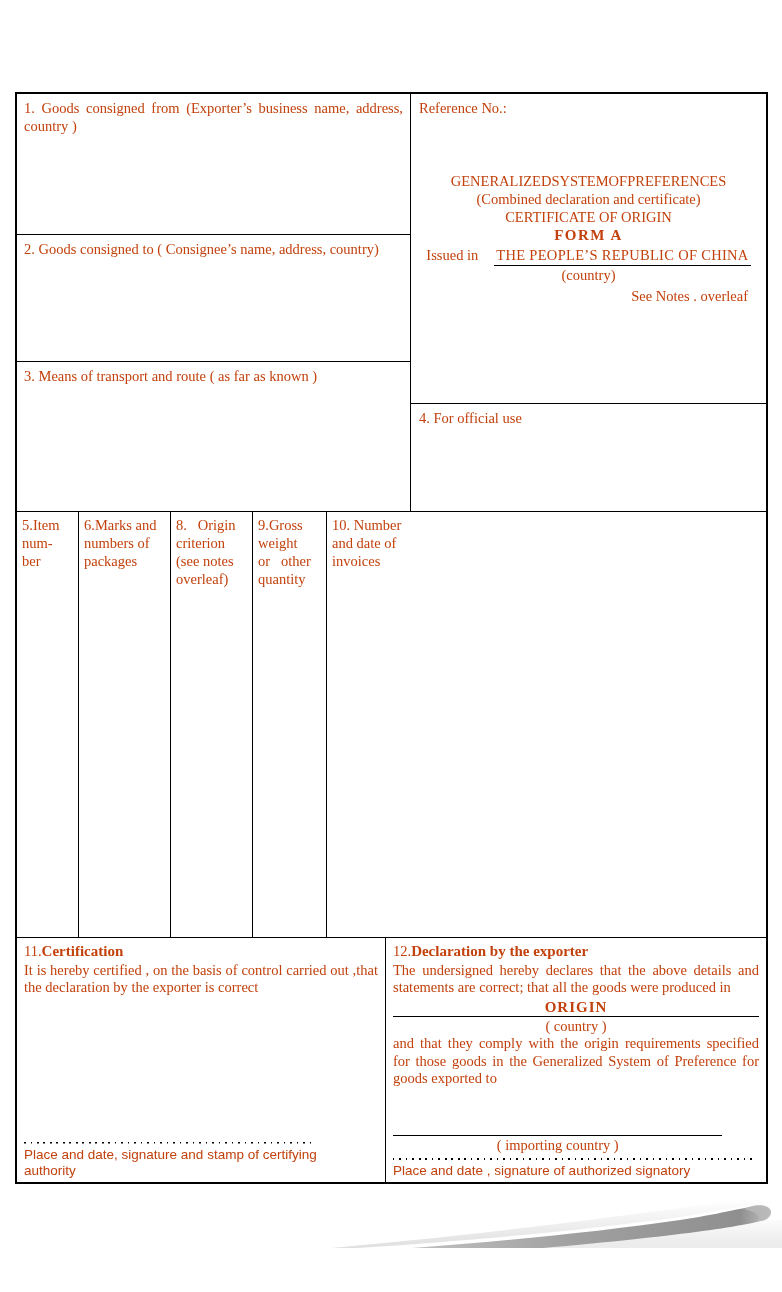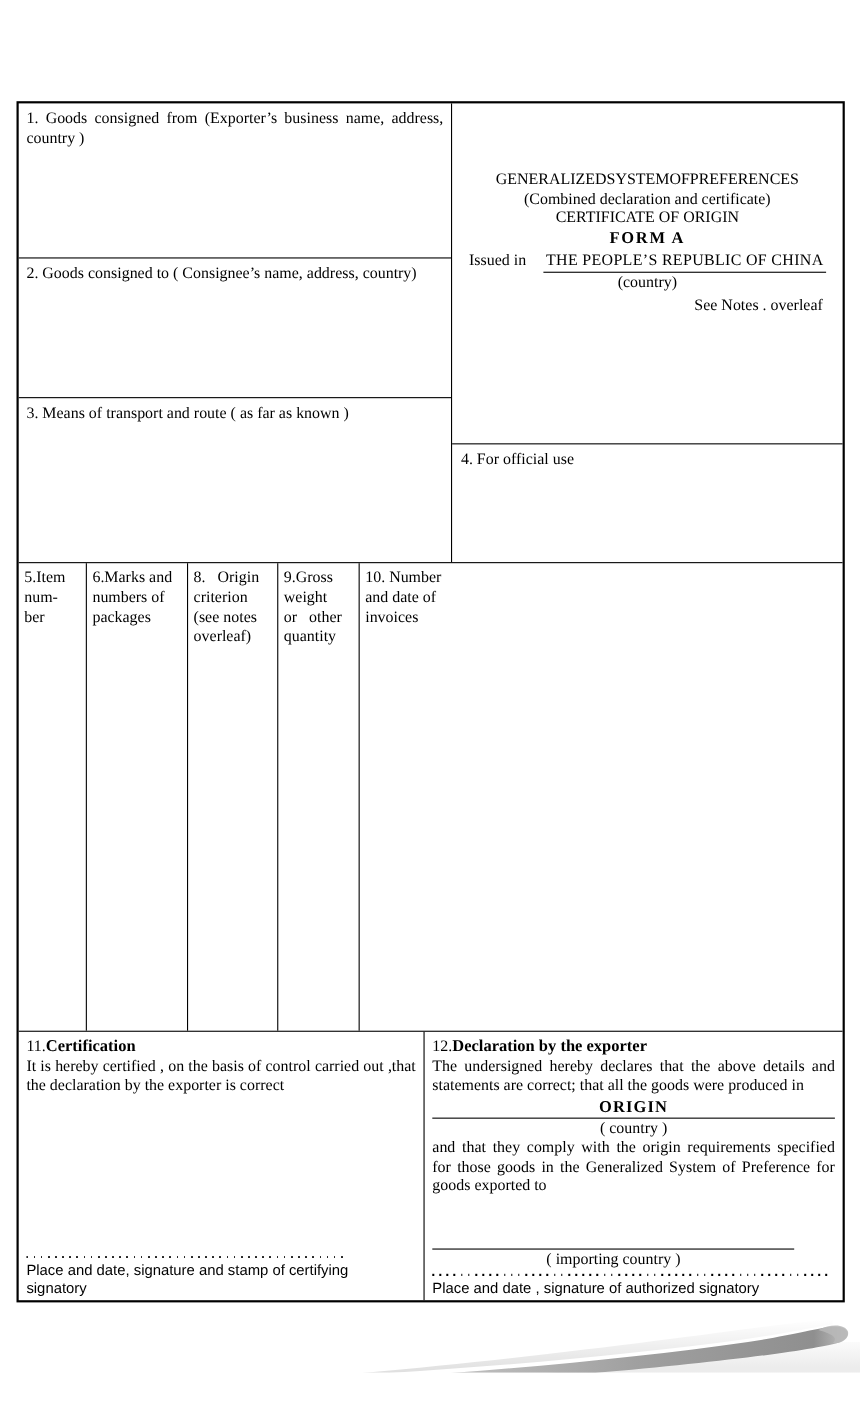--- a/index.html
+++ b/index.html
@@ -8,7 +8,7 @@
     position:relative; width:782px; height:1248px;
     background:#ffffff; overflow:hidden;
     font-family:"Liberation Serif","DejaVu Serif",serif;
-    color:#000000;
+    color:#c2410c;
   }
   .gsp-form {
     position:absolute; left:15px; top:92px; width:753px; height:1092px;

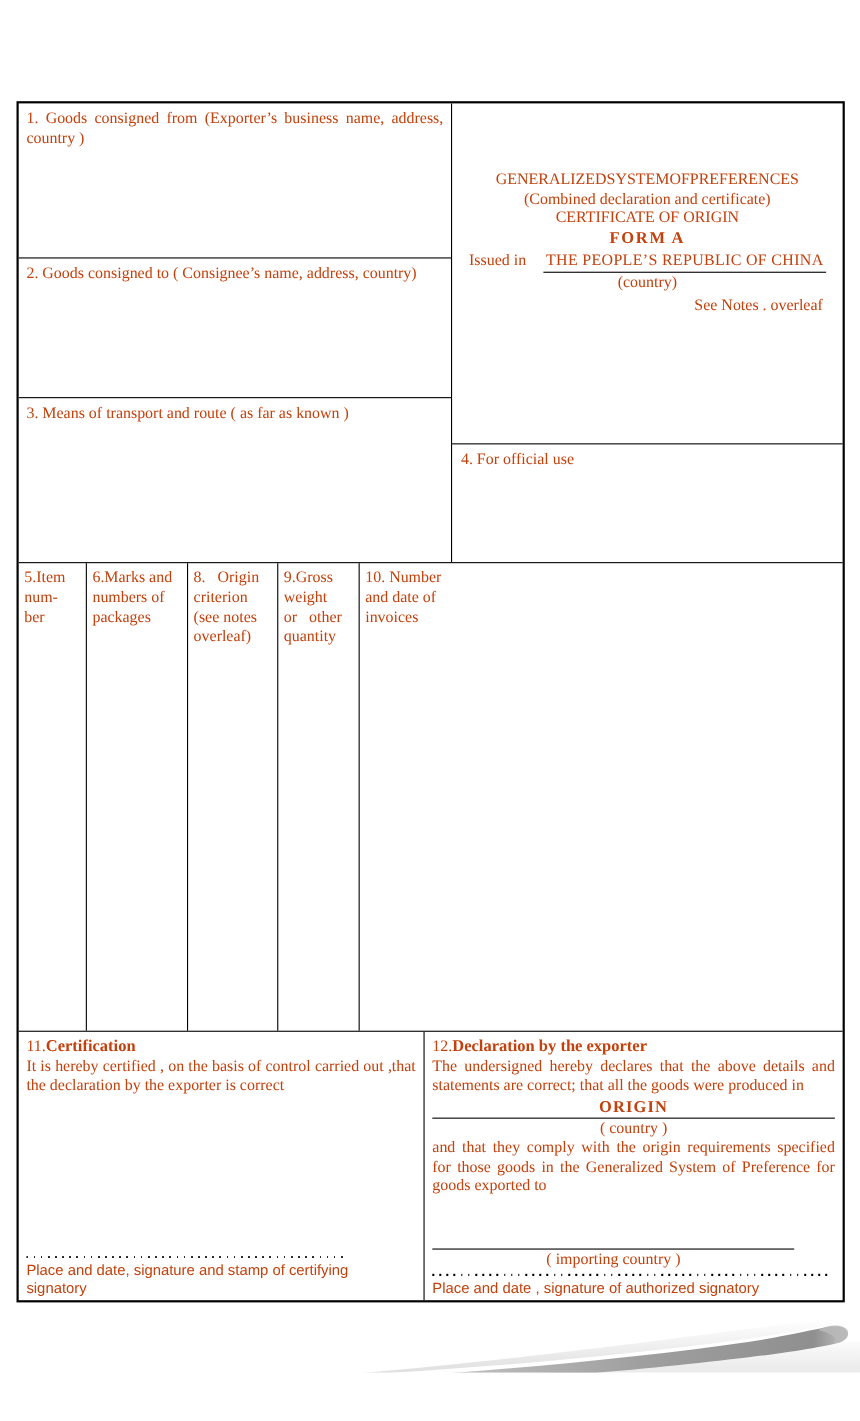--- a/index.html
+++ b/index.html
@@ -89,6 +89,7 @@
       </div>
       <div class="top-right">
         <div class="ref-box">
+          <div class="plain-label">Reference No.:</div>
           <div class="title-block">
             <div class="title-line">GENERALIZEDSYSTEMOFPREFERENCES</div>
             <div class="title-line">(Combined declaration and certificate)</div>

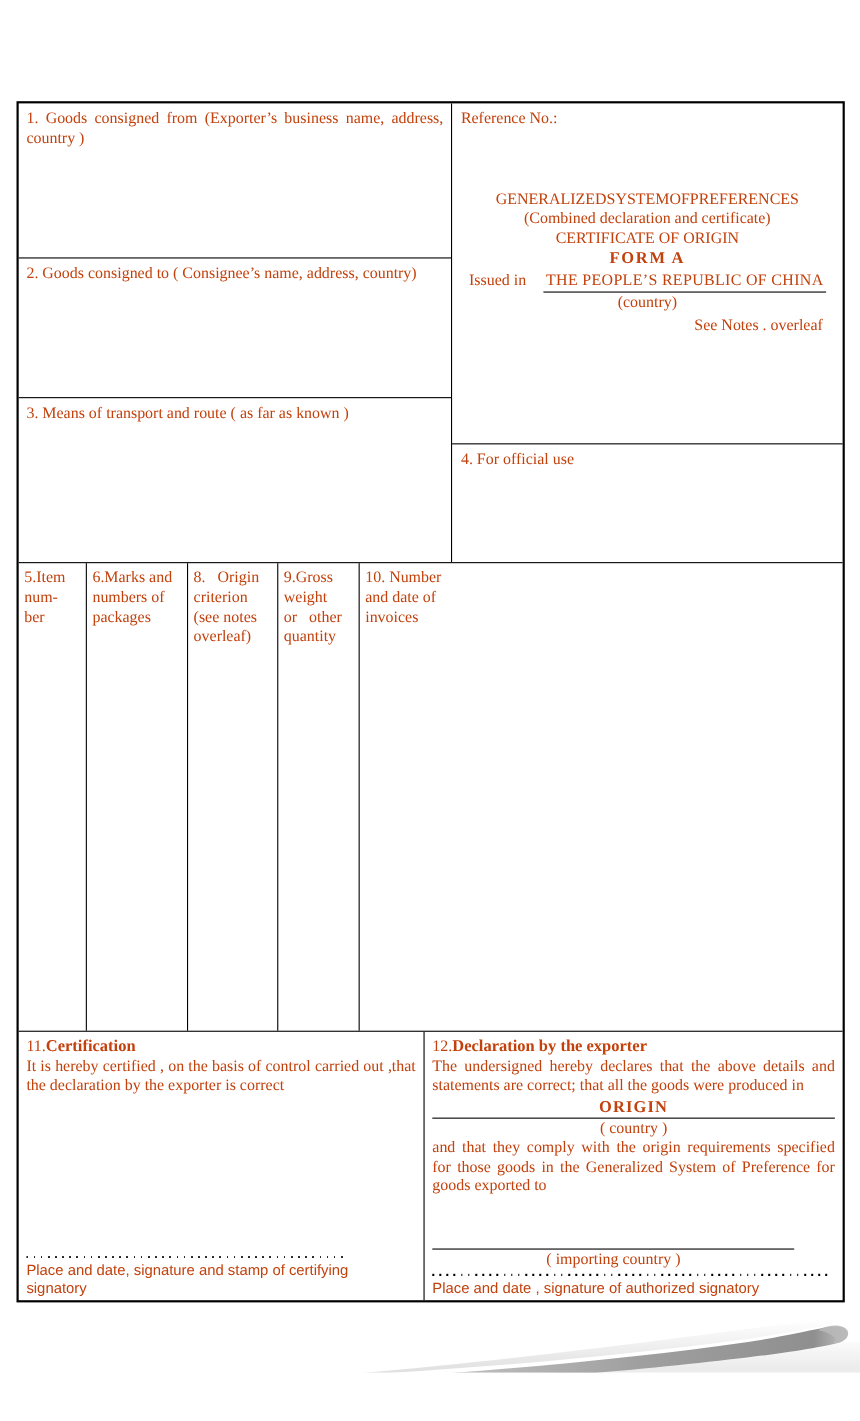--- a/index.html
+++ b/index.html
@@ -135,7 +135,7 @@
         <div class="sec-body">It is hereby certified , on the basis of control carried out ,that the declaration by the exporter is correct</div>
         <div class="sig-block">
           <div class="dotted-line"></div>
-          <div class="sig-label">Place and date, signature and stamp of certifying signatory</div>
+          <div class="sig-label">Place and date, signature and stamp of certifying authority</div>
         </div>
       </div>
       <div class="box12">

